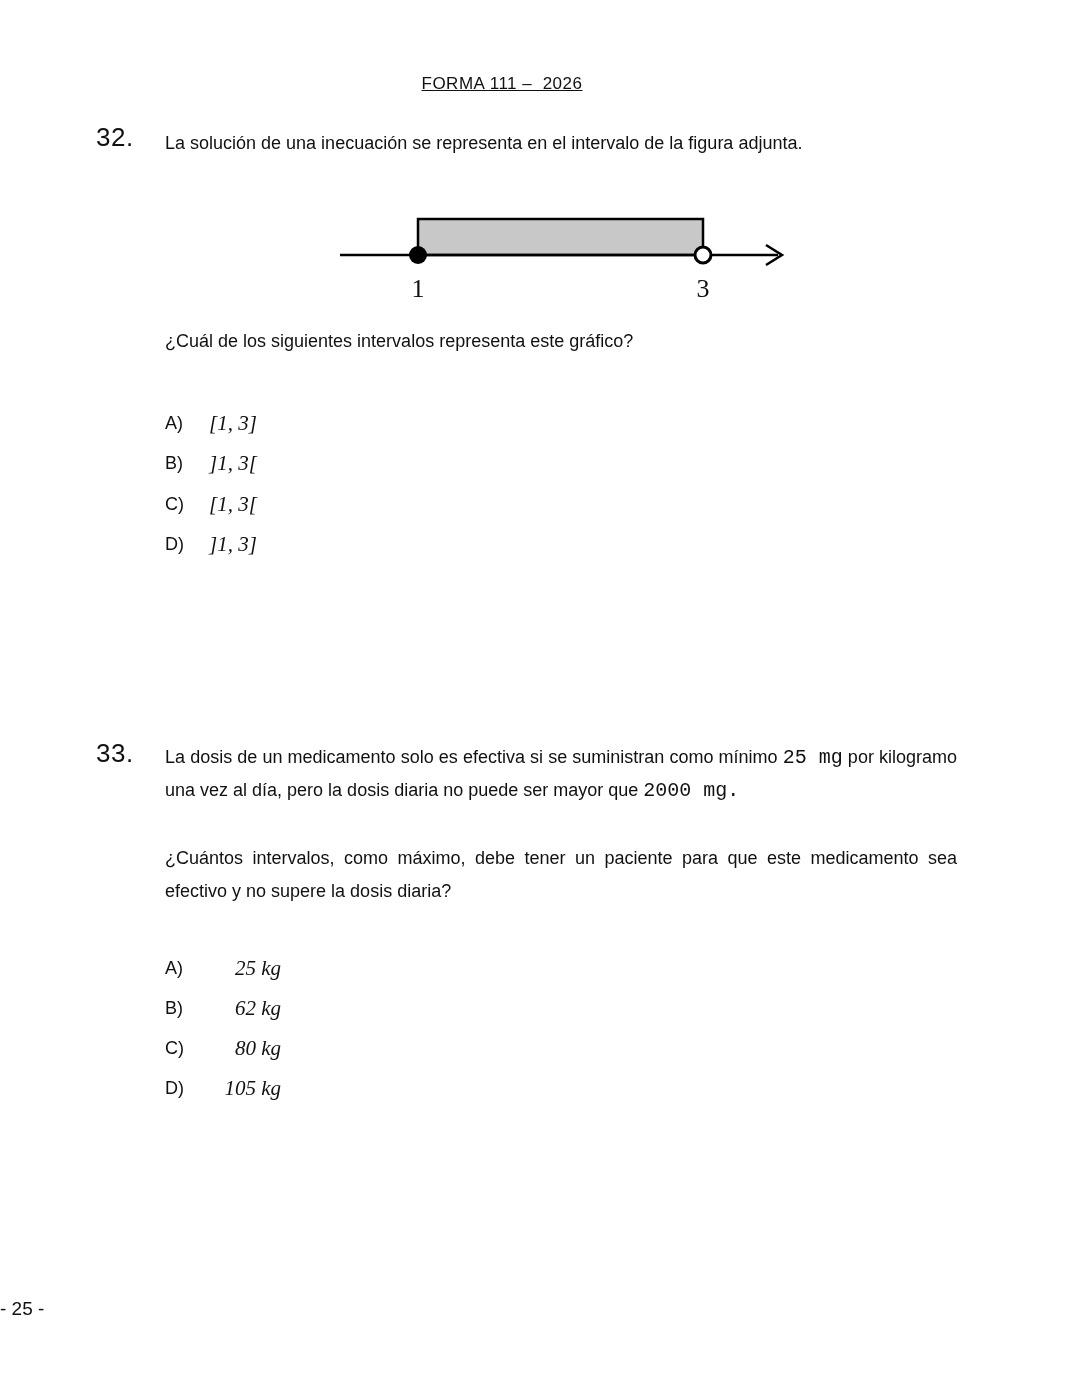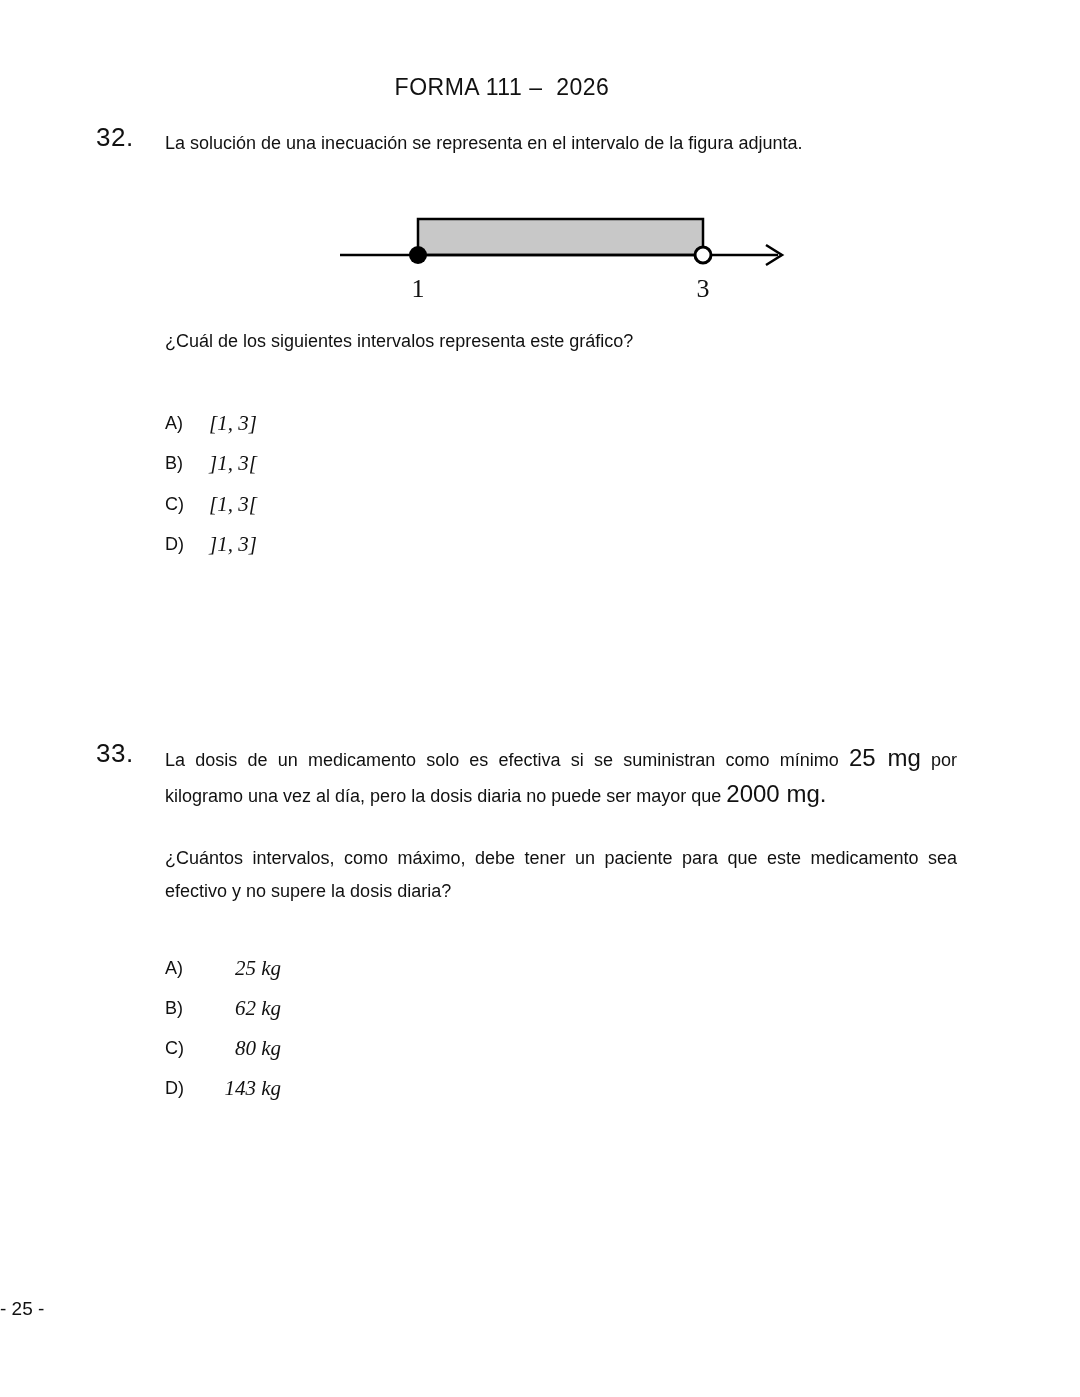--- a/index.html
+++ b/index.html
@@ -16,9 +16,10 @@
   .page-header {
     top: 74px; left: 0; width: 1004px;
     text-align: center;
-    font-size: 23px;
+    font-size: 17px;
     white-space: pre;
     letter-spacing: 0.5px;
+    text-decoration: underline;
   }
 
   .qnum {

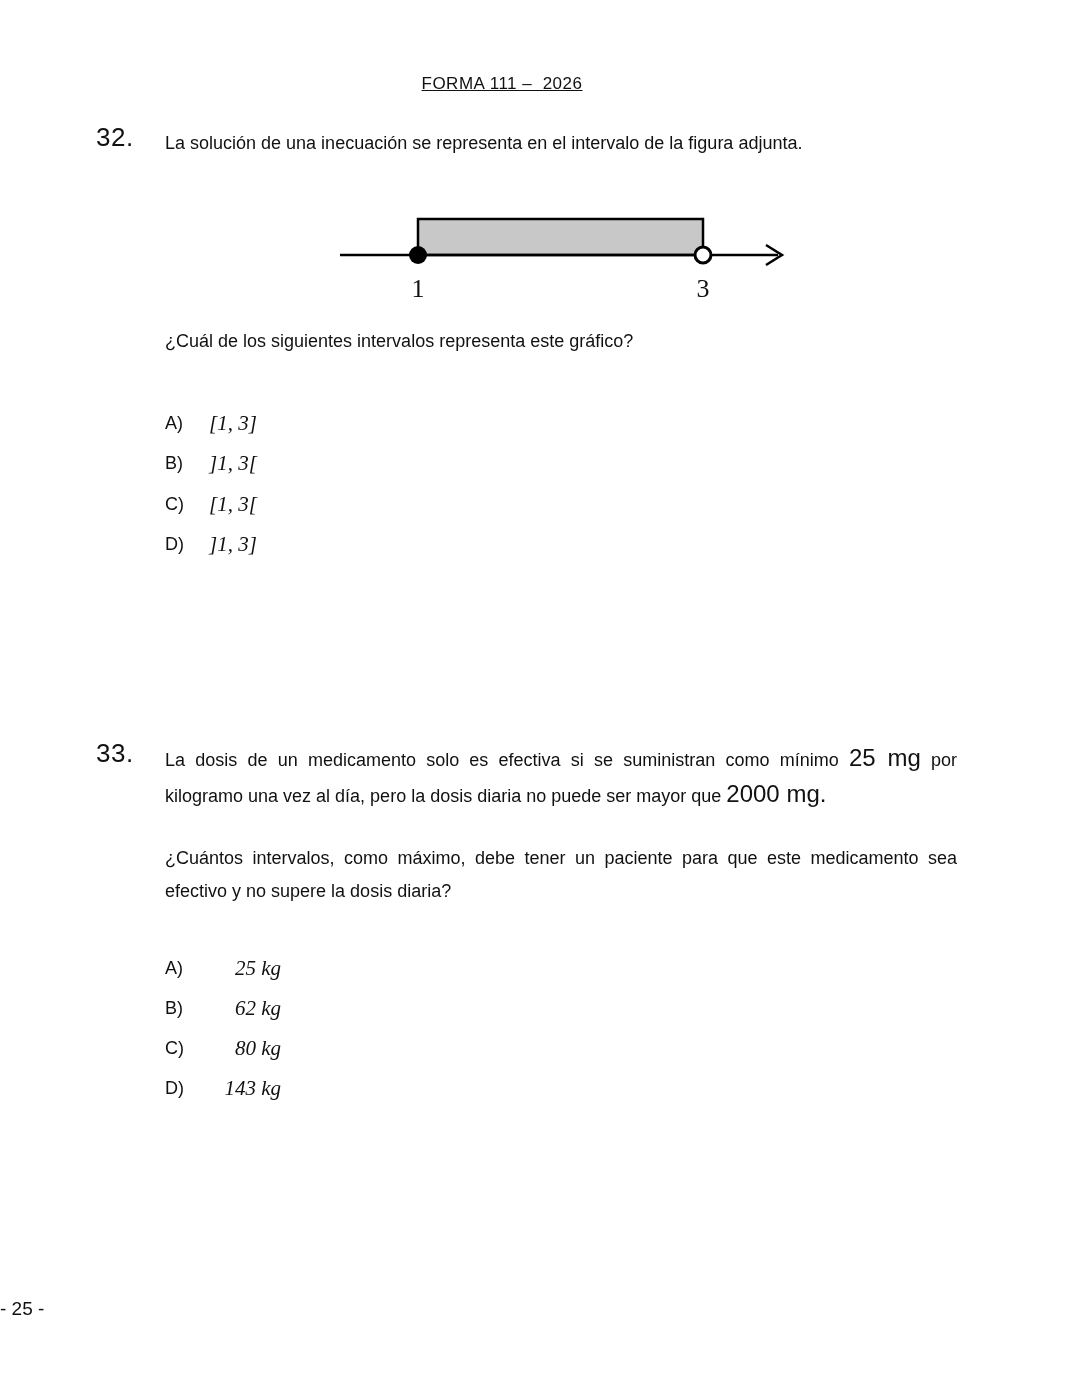--- a/index.html
+++ b/index.html
@@ -34,8 +34,8 @@
     text-align: justify;
   }
   .math {
-    font-size: 24px;
-    font-family: Liberation Sans, sans-serif;
+    font-size: 20px;
+    font-family: Liberation Mono, monospace;
   }
 
   .figure-box { top: 205px; left: 330px; width: 470px; height: 100px; }

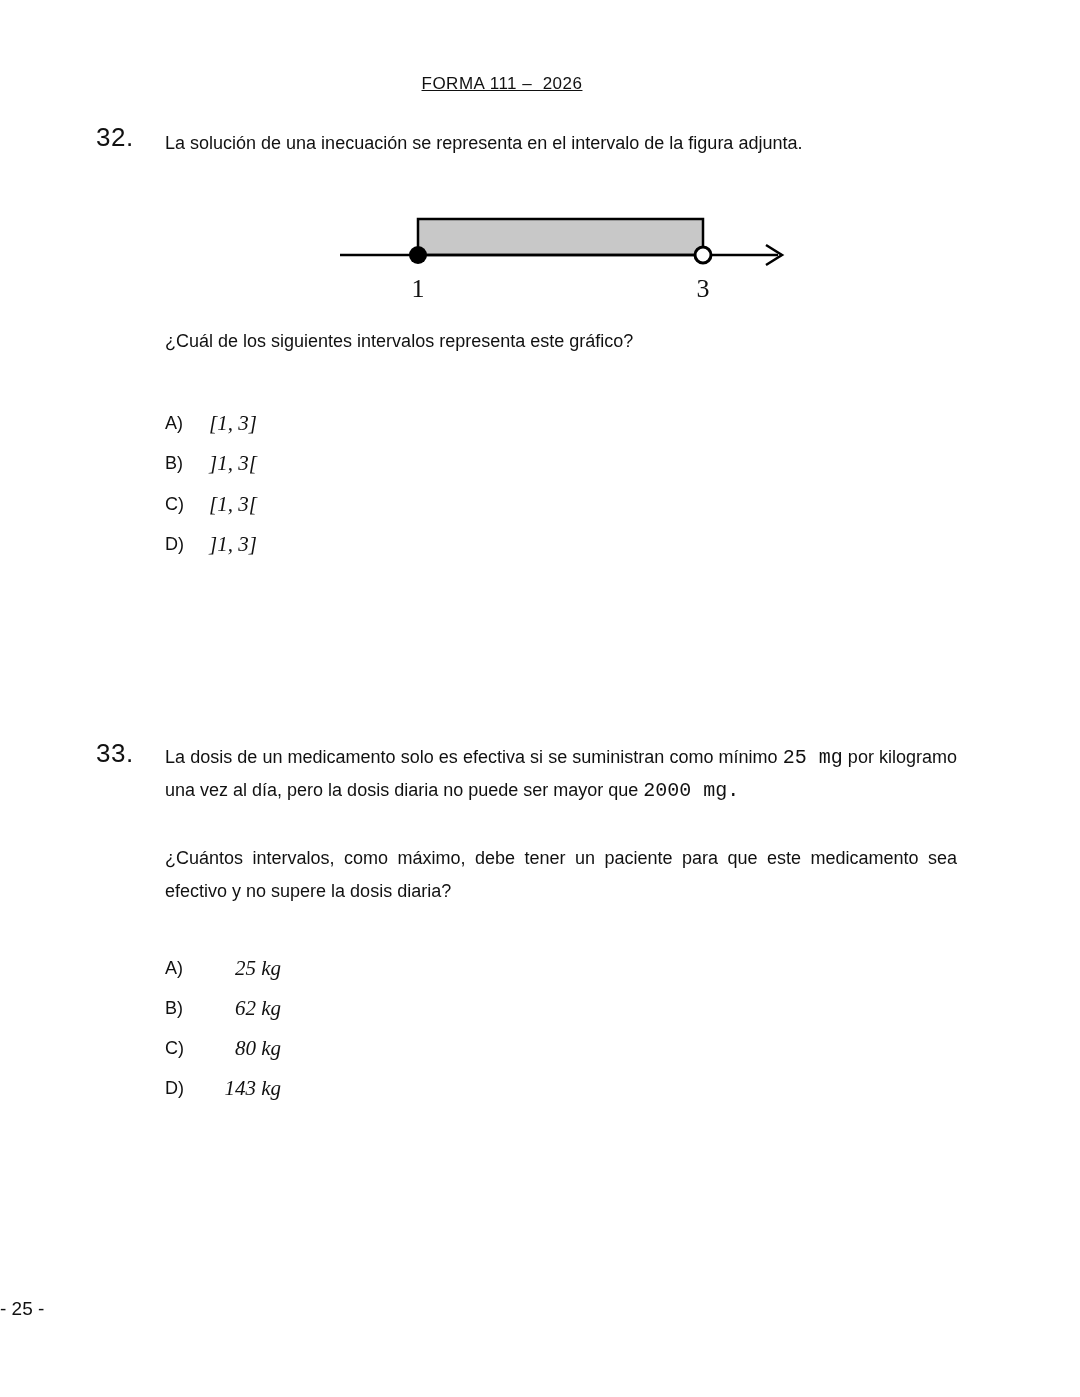--- a/index.html
+++ b/index.html
@@ -142,7 +142,7 @@
   </div>
   <div class="option-row">
     <span class="option-letter">D)</span>
-    <span class="option-value">143 kg</span>
+    <span class="option-value">105 kg</span>
   </div>
 </div>
 

